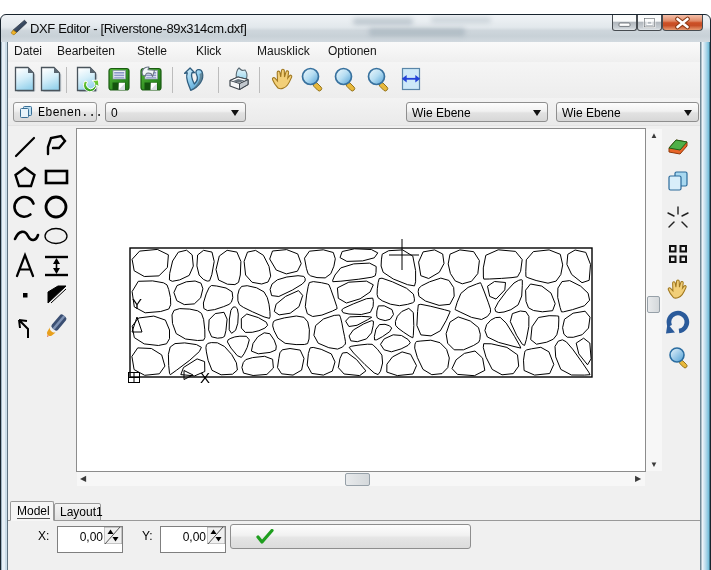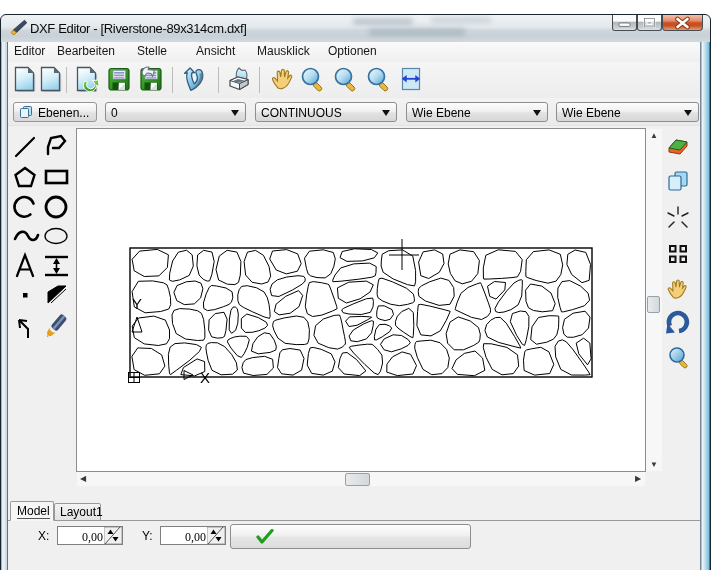--- a/index.html
+++ b/index.html
@@ -109,7 +109,7 @@
     </div>
 <div id="client" class="abs">
 <div id="menubar" class="abs">
-<span class="mi" style="left:6px">Editor</span>
+<span class="mi" style="left:6px">Datei</span>
 <span class="mi" style="left:49px">Bearbeiten</span>
 <span class="mi" style="left:129px">Stelle</span>
 <span class="mi" style="left:188px">Ansicht</span>

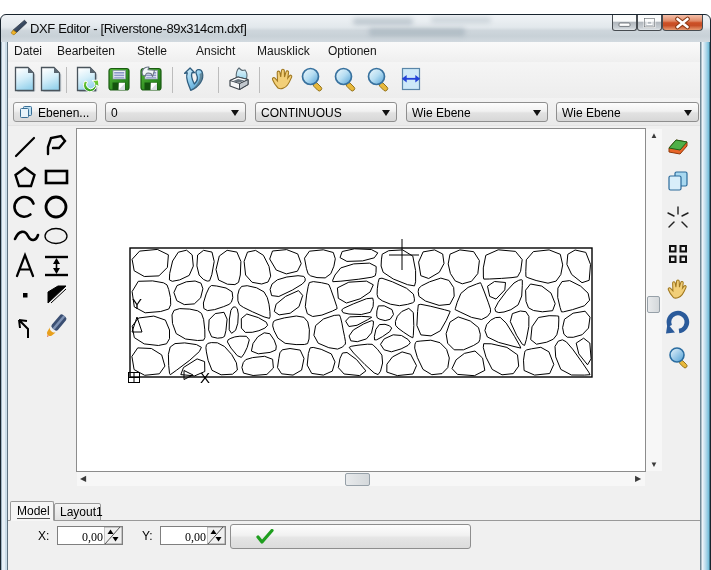--- a/index.html
+++ b/index.html
@@ -112,7 +112,7 @@
 <span class="mi" style="left:6px">Datei</span>
 <span class="mi" style="left:49px">Bearbeiten</span>
 <span class="mi" style="left:129px">Stelle</span>
-<span class="mi" style="left:188px">Ansicht</span>
+<span class="mi" style="left:188px">Klick</span>
 <span class="mi" style="left:249px">Mausklick</span>
 <span class="mi" style="left:320px">Optionen</span>
 </div>

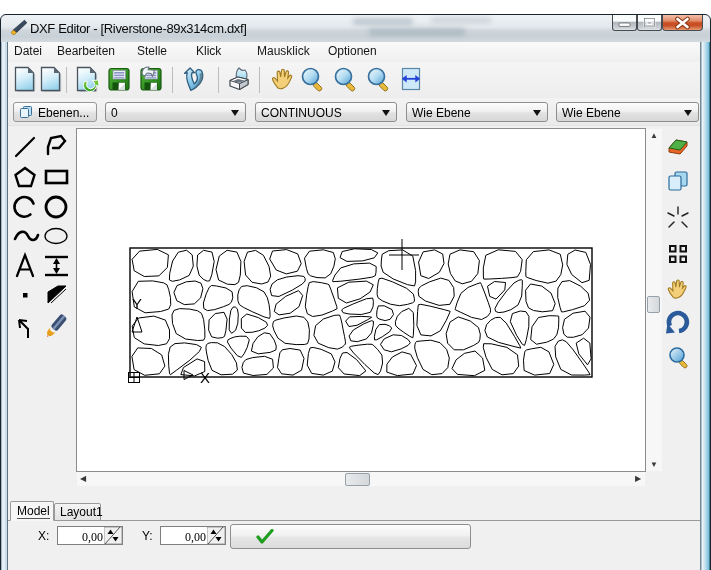--- a/index.html
+++ b/index.html
@@ -41,7 +41,7 @@
   border-left:4.5px solid transparent; border-right:4.5px solid transparent; border-top:6px solid #111; }
 #btn-ebenen { position:absolute; left:5px; top:4px; width:84px; height:20px; border:1px solid #979797;
   border-radius:3px; background:linear-gradient(#fdfdfd,#efefef 45%,#e3e3e3 55%,#d9d9d9);
-  font-size:12px; color:#000; }
+  font-size:12px; color:#000;font-family:Liberation Mono, monospace; }
 #leftpal { left:0; top:84px; width:68px; height:370px; background:#f0f0f0; }
 #canvas { left:68px; top:86px; width:570px; height:344px; background:#fff; border:1px solid #8c8c8c; }
 #vscroll { left:638px; top:87px; width:16px; height:342px; background:#f7f7f7; }

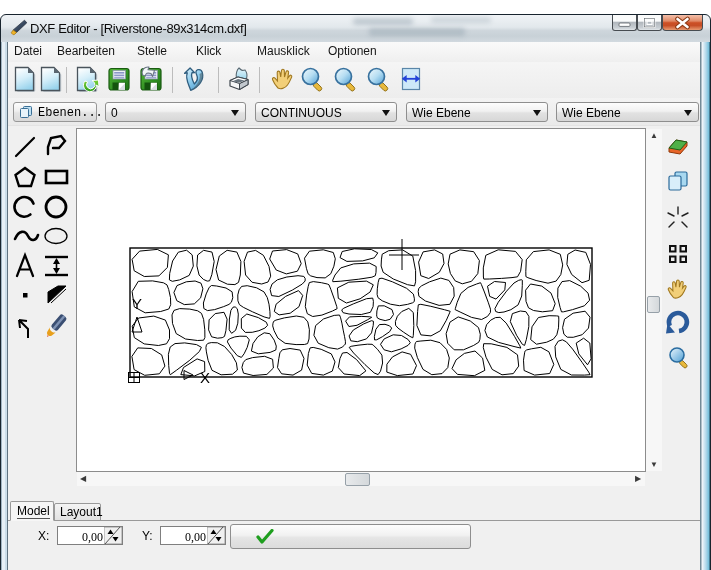--- a/index.html
+++ b/index.html
@@ -256,10 +256,6 @@
           <span class="ct">0</span>
           <span class="ca"></span>
         </div>
-<div class="combo" style="left:247px;width:142px">
-          <span class="ct">CONTINUOUS</span>
-          <span class="ca"></span>
-        </div>
 <div class="combo" style="left:398px;width:142px">
           <span class="ct">Wie Ebene</span>
           <span class="ca"></span>

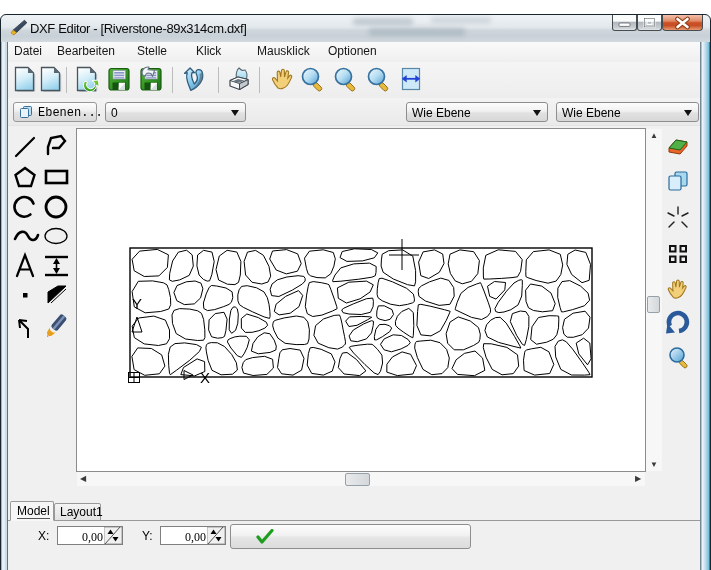--- a/index.html
+++ b/index.html
@@ -57,7 +57,7 @@
 #tab2 { left:46px; top:5px; width:47px; height:18px; background:linear-gradient(#f4f4f4,#e2e2e2);
   border-radius:2px 2px 0 0; }
 #controls { left:0; top:479px; width:692px; height:34px; background:#f0f0f0; font-size:12px; }
-.spin { position:absolute; top:5px; width:66px; height:19px; background:#fff; border:1px solid #7f7f7f;font-family:Liberation Serif, serif; }
+.spin { position:absolute; top:5px; width:66px; height:27px; background:#fff; border:1px solid #7f7f7f; }
 .spin .val { position:absolute; right:19px; top:3px; }
 #bigbtn { position:absolute; left:222px; top:3px; width:241px; height:25px; white-space:nowrap;
   border:1px solid #8e8e8e; border-radius:3px; color:#000;

